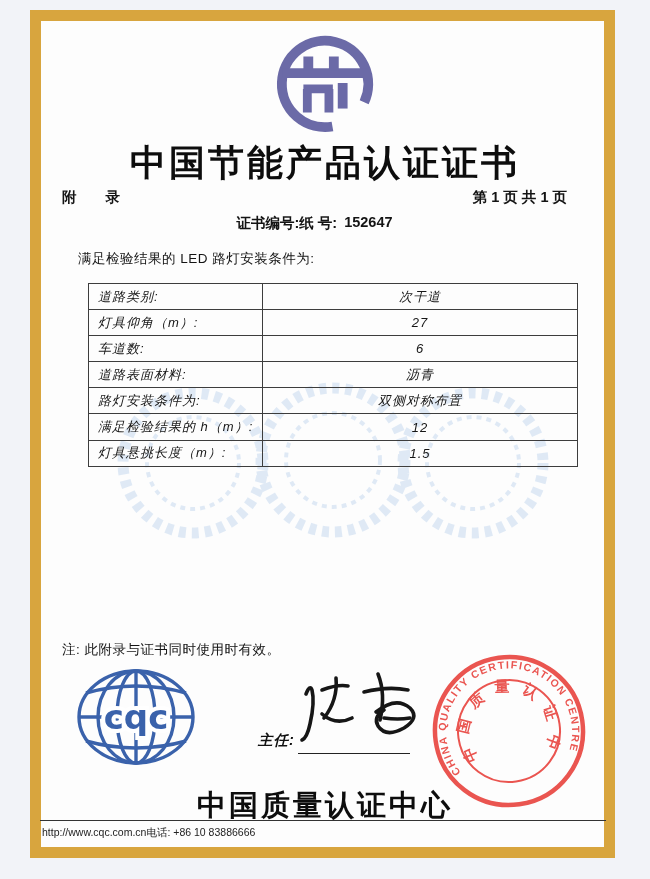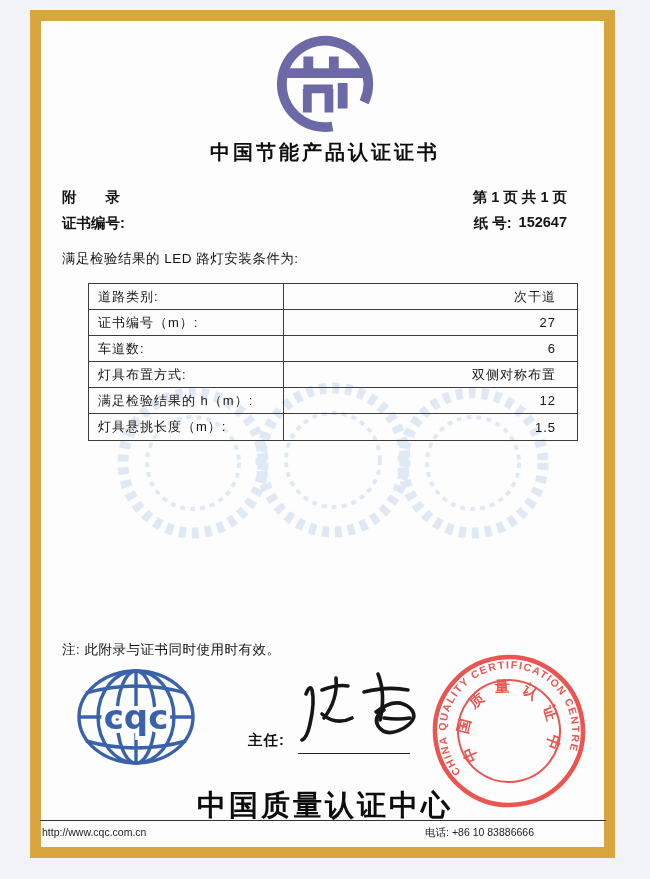--- a/index.html
+++ b/index.html
@@ -16,7 +16,7 @@
   .abs{position:absolute;}
   .doc-title{
     left:0;top:139px;width:100%;text-align:center;
-    font-size:20px;font-weight:700;letter-spacing:3px;color:#0d0d0d;
+    font-size:36px;font-weight:700;letter-spacing:3px;color:#0d0d0d;
   }
   .hdr-row{
     left:62px;top:188px;width:505px;display:flex;justify-content:space-between;

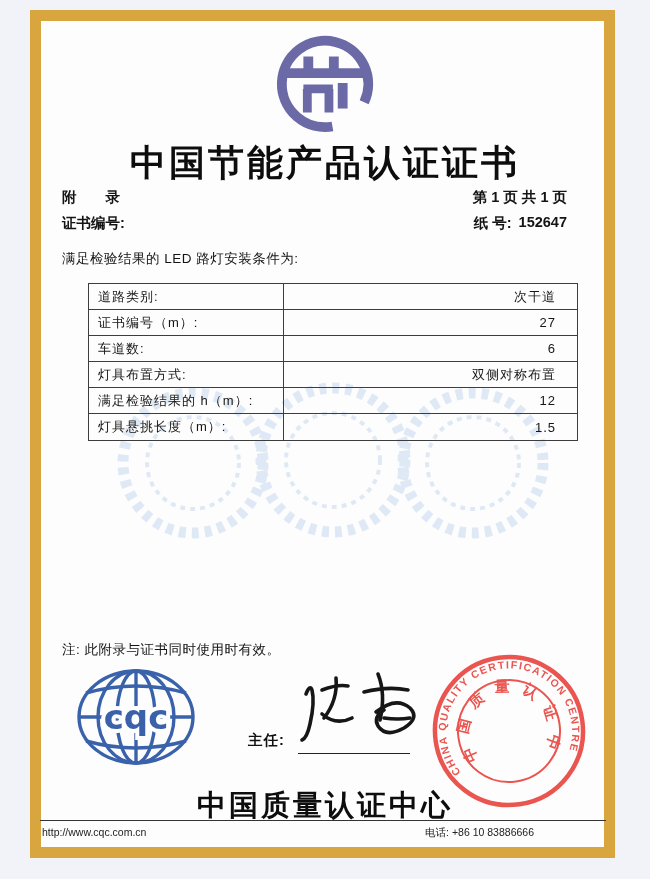--- a/index.html
+++ b/index.html
@@ -22,7 +22,7 @@
     left:62px;top:188px;width:505px;display:flex;justify-content:space-between;
     font-size:14.5px;font-weight:700;color:#141414;
   }
-  .hdr-row2{top:214px;}
+  .hdr-row2{top:214px;justify-content:center;}
   .pair{display:flex;gap:7px;}
   .intro{left:62px;top:250px;font-size:13.5px;color:#141414;letter-spacing:0.5px;}
   .spec-table{

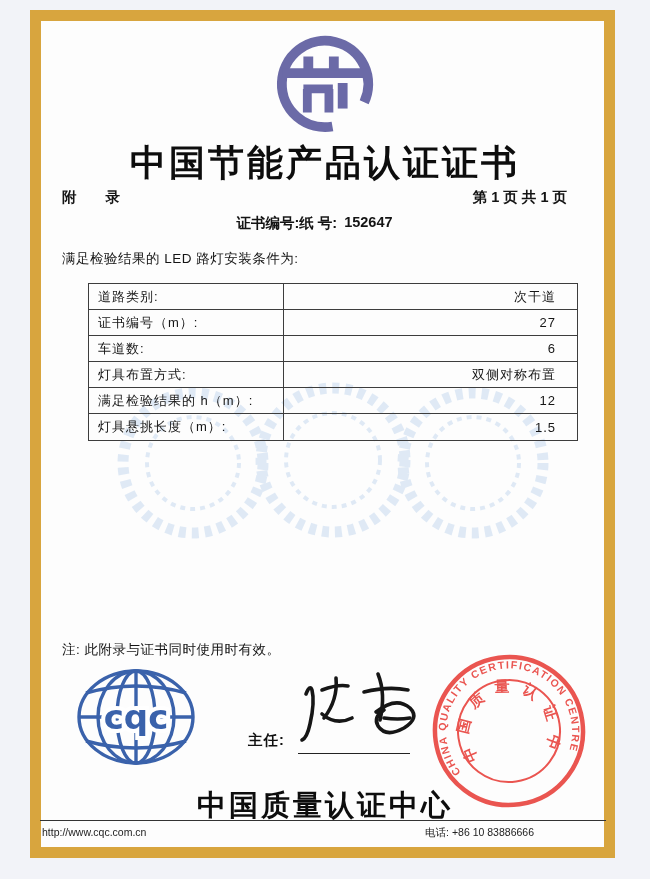--- a/index.html
+++ b/index.html
@@ -24,7 +24,7 @@
   }
   .hdr-row2{top:214px;justify-content:center;}
   .pair{display:flex;gap:7px;}
-  .intro{left:62px;top:250px;font-size:13.5px;color:#141414;letter-spacing:0.5px;}
+  .intro{left:78px;top:250px;font-size:13.5px;color:#141414;letter-spacing:0.5px;}
   .spec-table{
     left:88px;top:283px;width:490px;border-collapse:collapse;table-layout:fixed;
     font-size:13px;color:#161616;background:transparent;

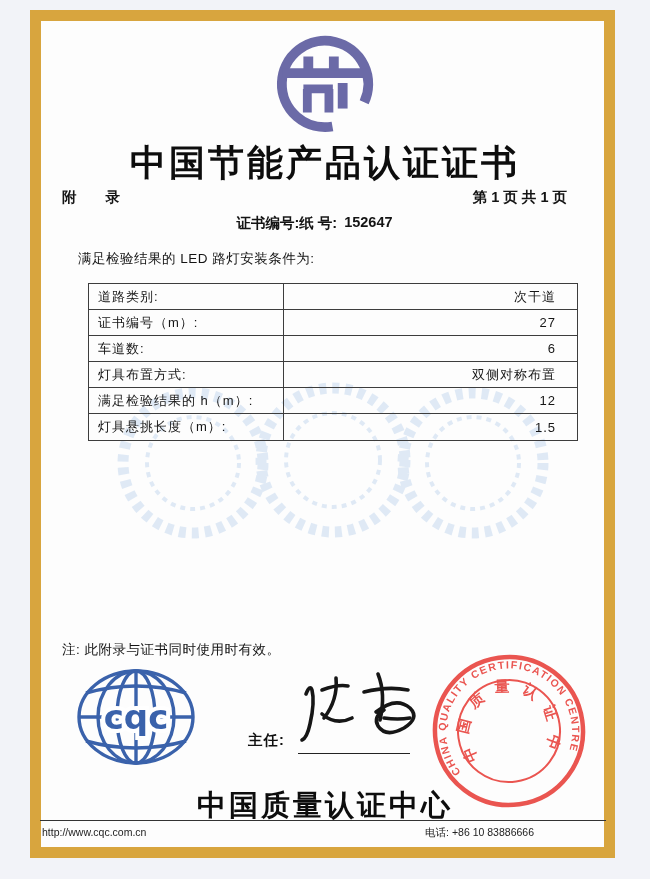--- a/index.html
+++ b/index.html
@@ -30,7 +30,7 @@
     font-size:13px;color:#161616;background:transparent;
   }
   .spec-table td{
-    border:1.2px solid #3d3d3d;height:25.1px;padding:0 21px;background:transparent;
+    border:1.2px solid #3d3d3d;height:25.1px;padding:0 0;background:transparent;font-style:italic;
   }
   .spec-table td.lbl{width:164px;text-align:left;padding-left:9px;letter-spacing:1px;}
   .spec-table td.val{text-align:right;letter-spacing:1px;}

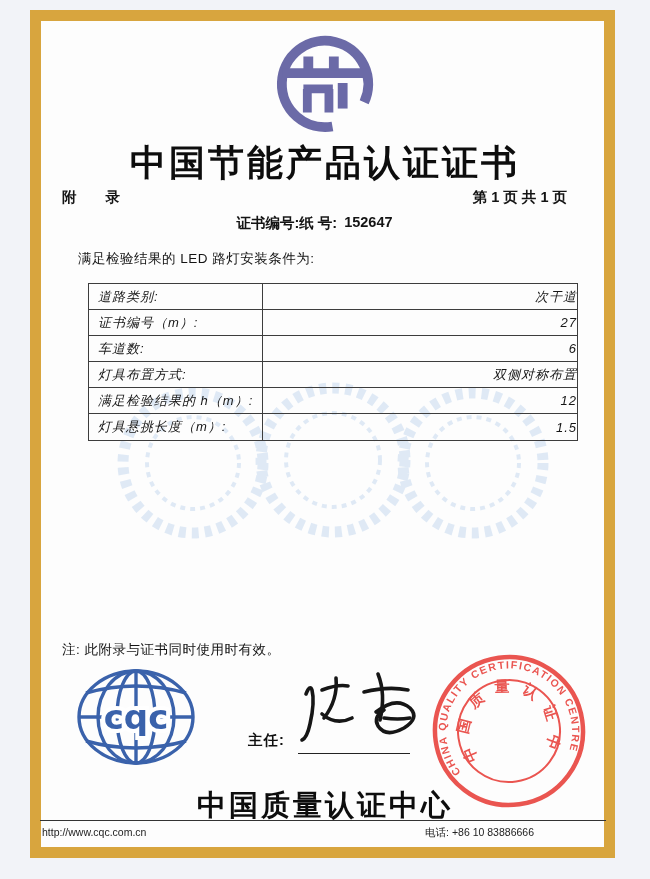--- a/index.html
+++ b/index.html
@@ -33,7 +33,7 @@
     border:1.2px solid #3d3d3d;height:25.1px;padding:0 0;background:transparent;font-style:italic;
   }
   .spec-table td.lbl{width:164px;text-align:left;padding-left:9px;letter-spacing:1px;}
-  .spec-table td.val{text-align:right;letter-spacing:1px;}
+  .spec-table td.val{text-align:center;letter-spacing:1px;}
   .note{left:62px;top:641px;font-size:13.5px;color:#141414;letter-spacing:0.5px;}
   .director{left:248px;top:731px;font-size:14.5px;font-weight:700;letter-spacing:1px;}
   .sig-line{left:298px;top:753px;width:112px;border-top:1.6px solid #232323;height:0;}

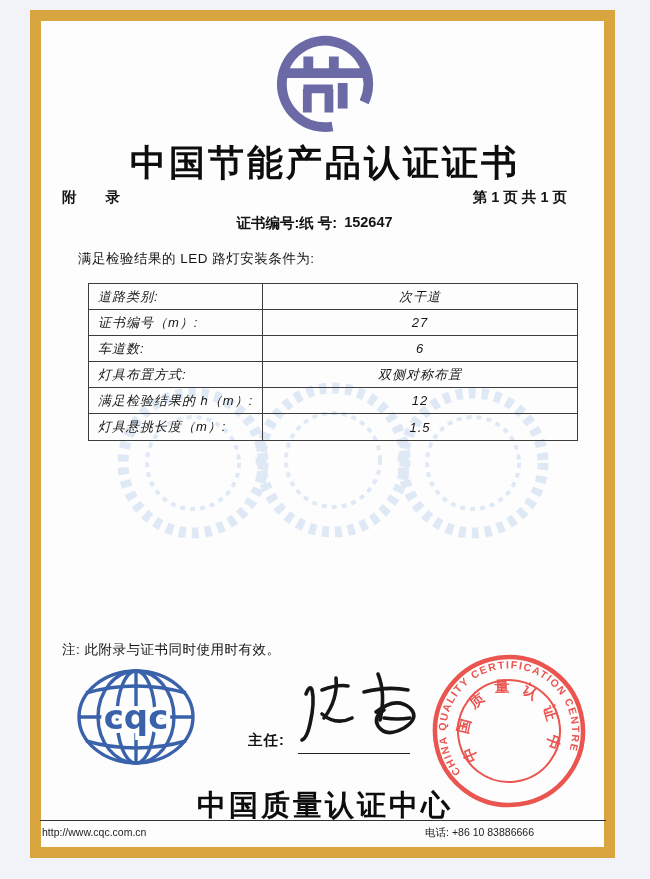--- a/index.html
+++ b/index.html
@@ -103,7 +103,7 @@
           <td class="val">次干道</td>
         </tr>
         <tr>
-          <td class="lbl">证书编号（m）:</td>
+          <td class="lbl">灯具仰角（m）:</td>
           <td class="val">27</td>
         </tr>
         <tr>

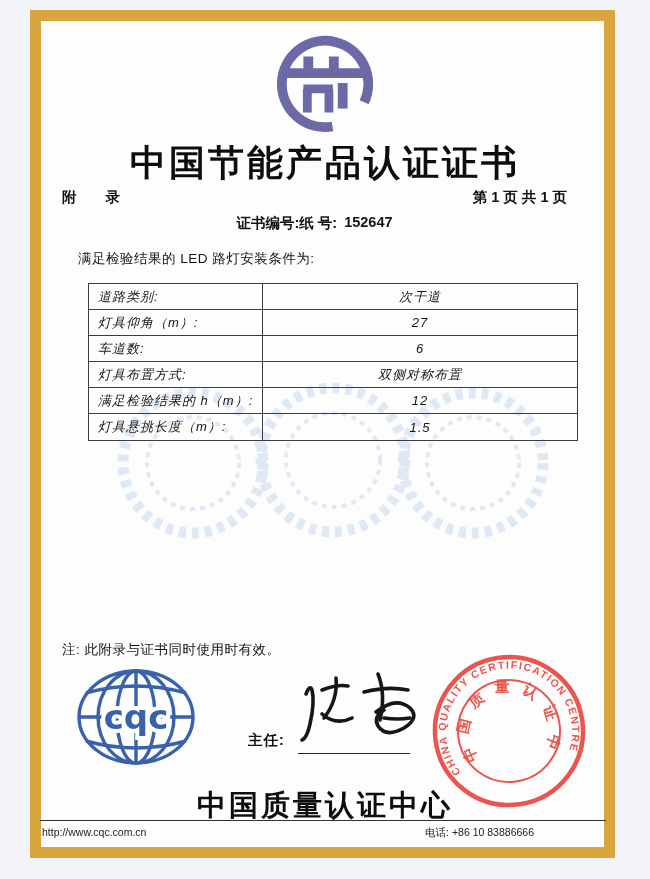--- a/index.html
+++ b/index.html
@@ -111,6 +111,10 @@
           <td class="val">6</td>
         </tr>
         <tr>
+          <td class="lbl">道路表面材料:</td>
+          <td class="val">沥青</td>
+        </tr>
+        <tr>
           <td class="lbl">灯具布置方式:</td>
           <td class="val">双侧对称布置</td>
         </tr>

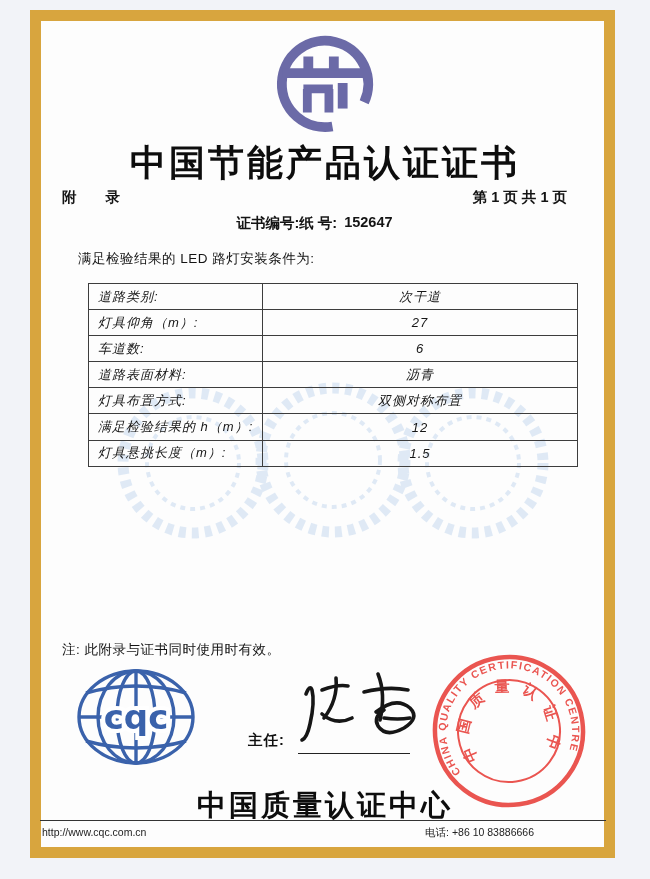--- a/index.html
+++ b/index.html
@@ -115,7 +115,7 @@
           <td class="val">沥青</td>
         </tr>
         <tr>
-          <td class="lbl">灯具布置方式:</td>
+          <td class="lbl">路灯安装条件为:</td>
           <td class="val">双侧对称布置</td>
         </tr>
         <tr>

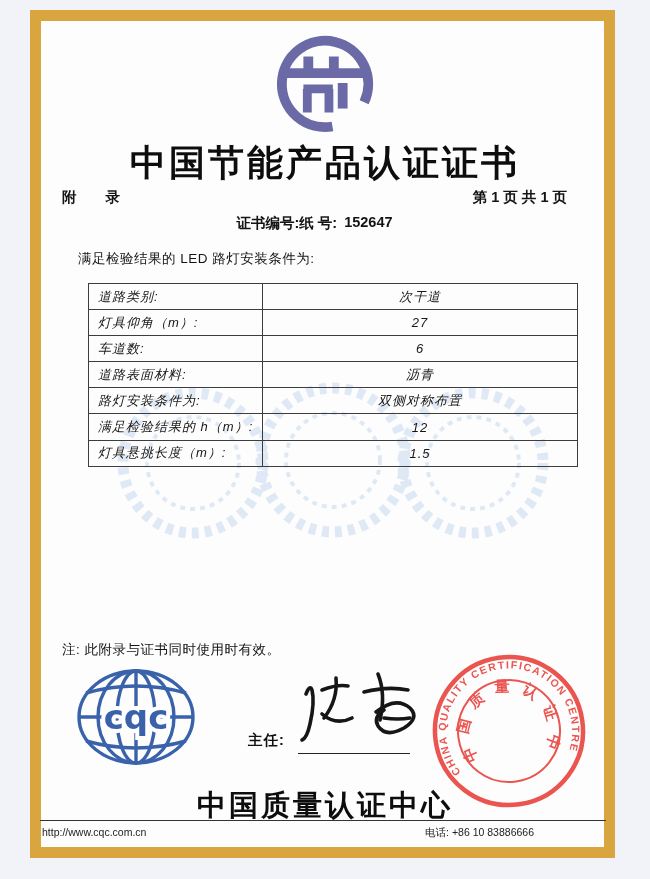--- a/index.html
+++ b/index.html
@@ -35,7 +35,7 @@
   .spec-table td.lbl{width:164px;text-align:left;padding-left:9px;letter-spacing:1px;}
   .spec-table td.val{text-align:center;letter-spacing:1px;}
   .note{left:62px;top:641px;font-size:13.5px;color:#141414;letter-spacing:0.5px;}
-  .director{left:248px;top:731px;font-size:14.5px;font-weight:700;letter-spacing:1px;}
+  .director{left:258px;top:731px;font-size:14.5px;font-weight:700;letter-spacing:1px;font-style:italic;}
   .sig-line{left:298px;top:753px;width:112px;border-top:1.6px solid #232323;height:0;}
   .org-name{
     left:0;top:786px;width:100%;text-align:center;

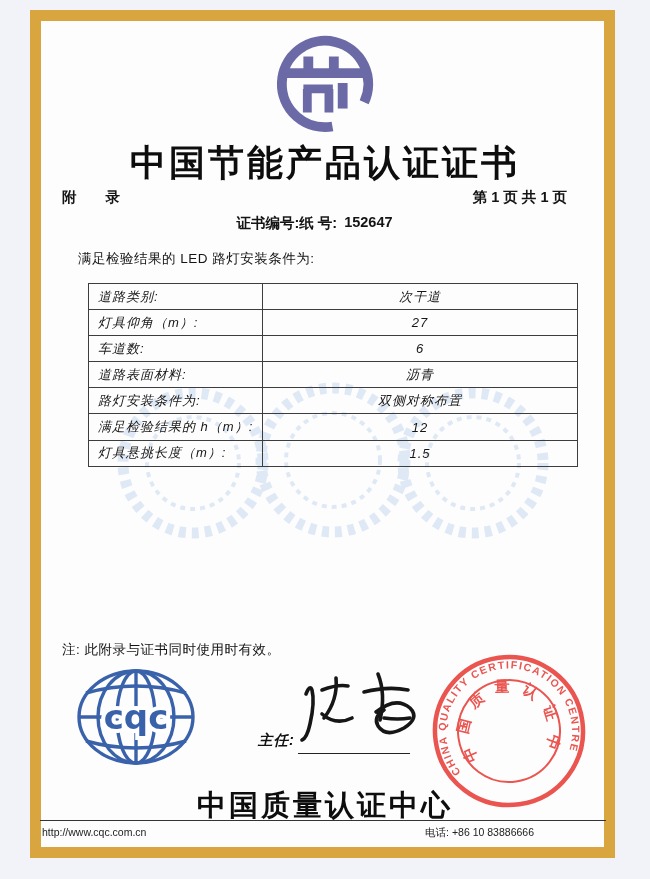--- a/index.html
+++ b/index.html
@@ -43,7 +43,7 @@
   }
   .footer-rule{left:40px;top:820px;width:566px;border-top:1.2px solid #333;height:0;}
   .footer{
-    left:42px;top:826px;width:492px;display:flex;justify-content:space-between;
+    left:42px;top:826px;width:492px;display:flex;
     font-size:10.5px;color:#222;
   }
   .stamp{left:430px;top:652px;width:158px;height:158px;transform:rotate(-8deg);opacity:0.9;}

